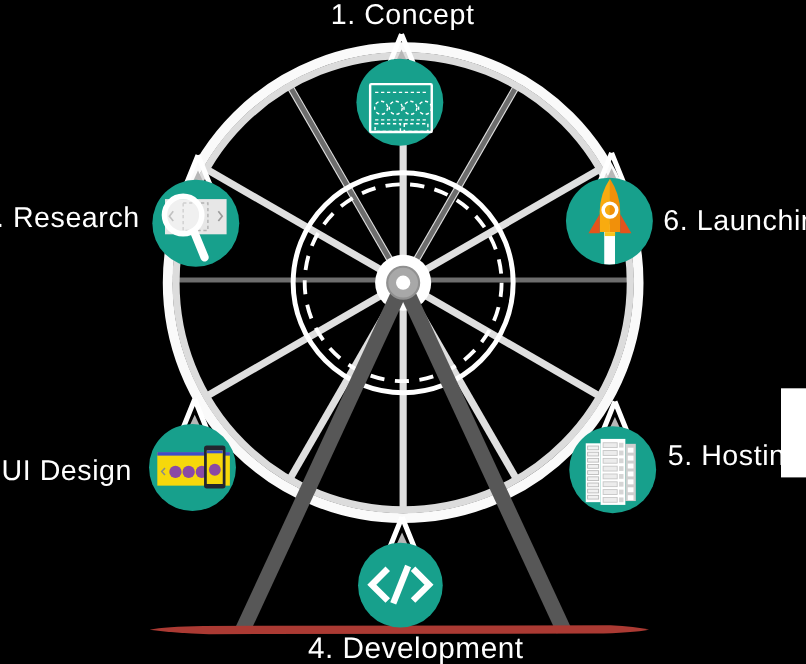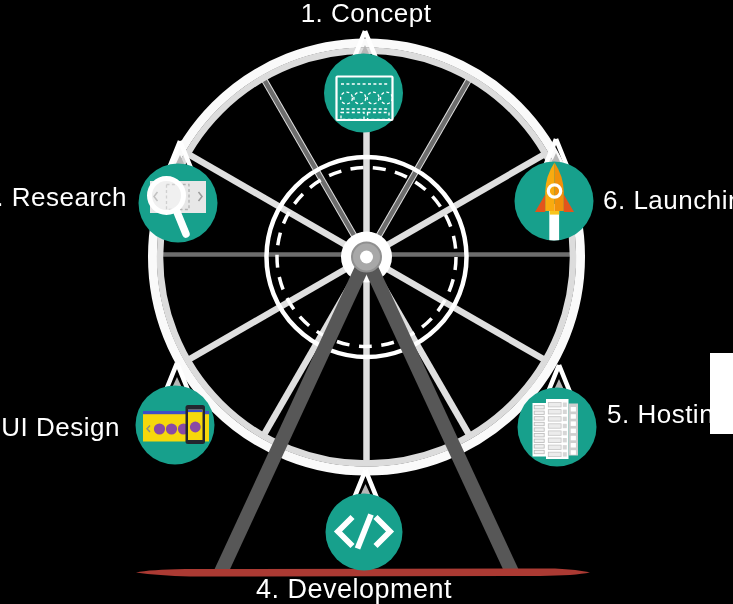--- a/index.html
+++ b/index.html
@@ -17,7 +17,7 @@
   #label-launching{left:603px;top:185px;}
   #label-ui-design{right:613px;top:412px;}
   #label-hosting{left:607px;top:399px;}
-  #label-development{left:256px;top:574px;width:220px;text-align:left;font-size:27px;}
+  #label-development{left:256px;top:574px;width:220px;text-align:right;font-size:27px;}
   #white-artifact{
     position:absolute;left:710px;top:353px;width:23px;height:81px;
     background:#fff;

